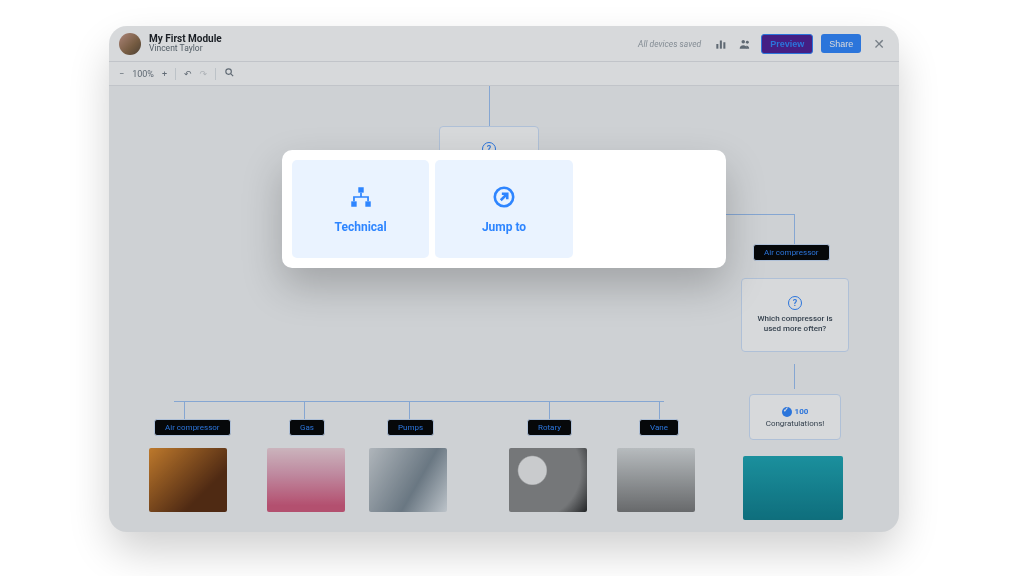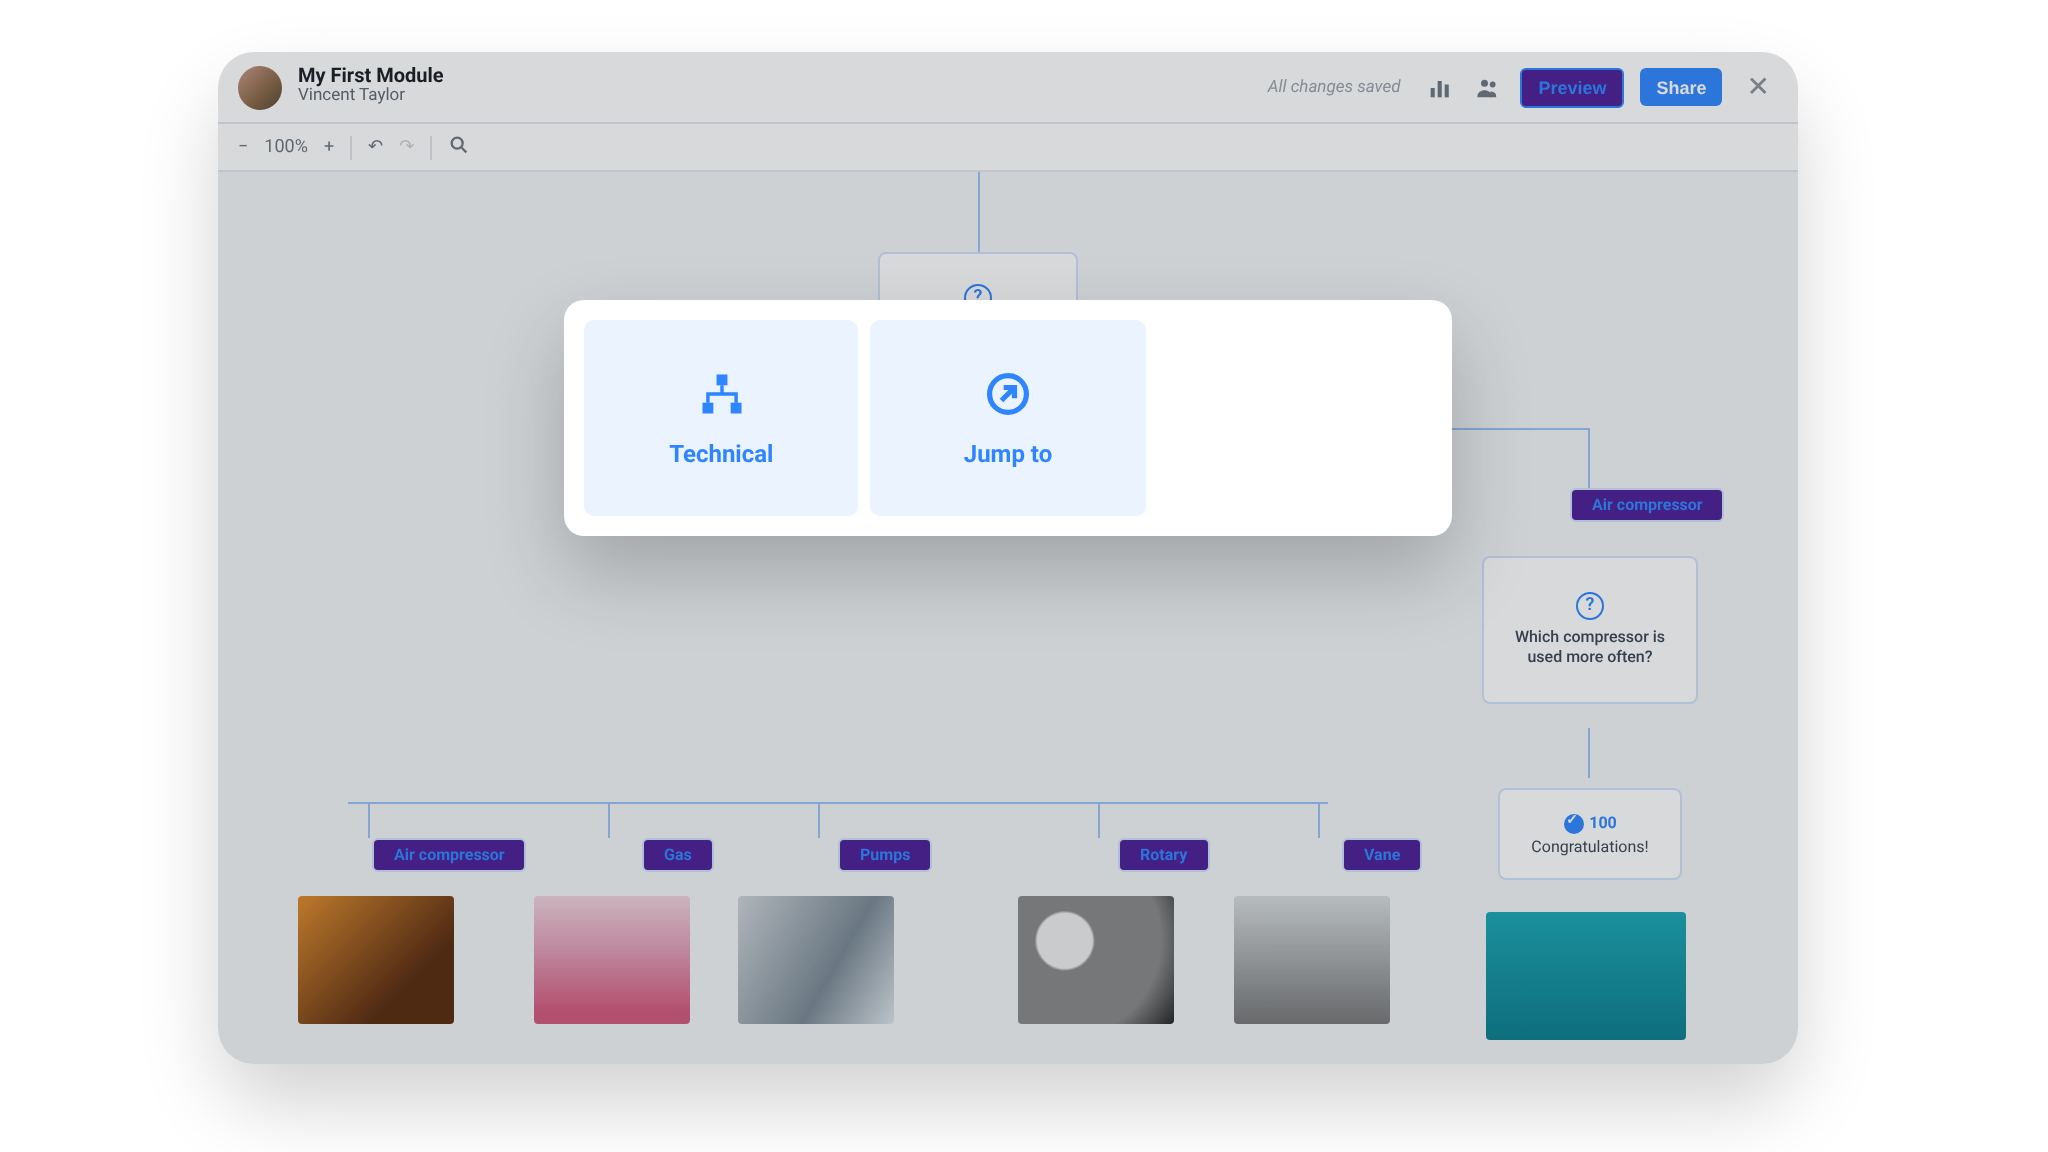--- a/index.html
+++ b/index.html
@@ -125,7 +125,7 @@
         <span class="s">Vincent Taylor</span>
       </div>
       <div class="tb-spacer"></div>
-      <span class="saved">All changes saved</span>
+      <span class="saved">All devices saved</span>
       <span class="tb-icon">
         <svg viewBox="0 0 24 24" fill="currentColor">
             <rect x="4" y="12" width="3.5" height="8"></rect>

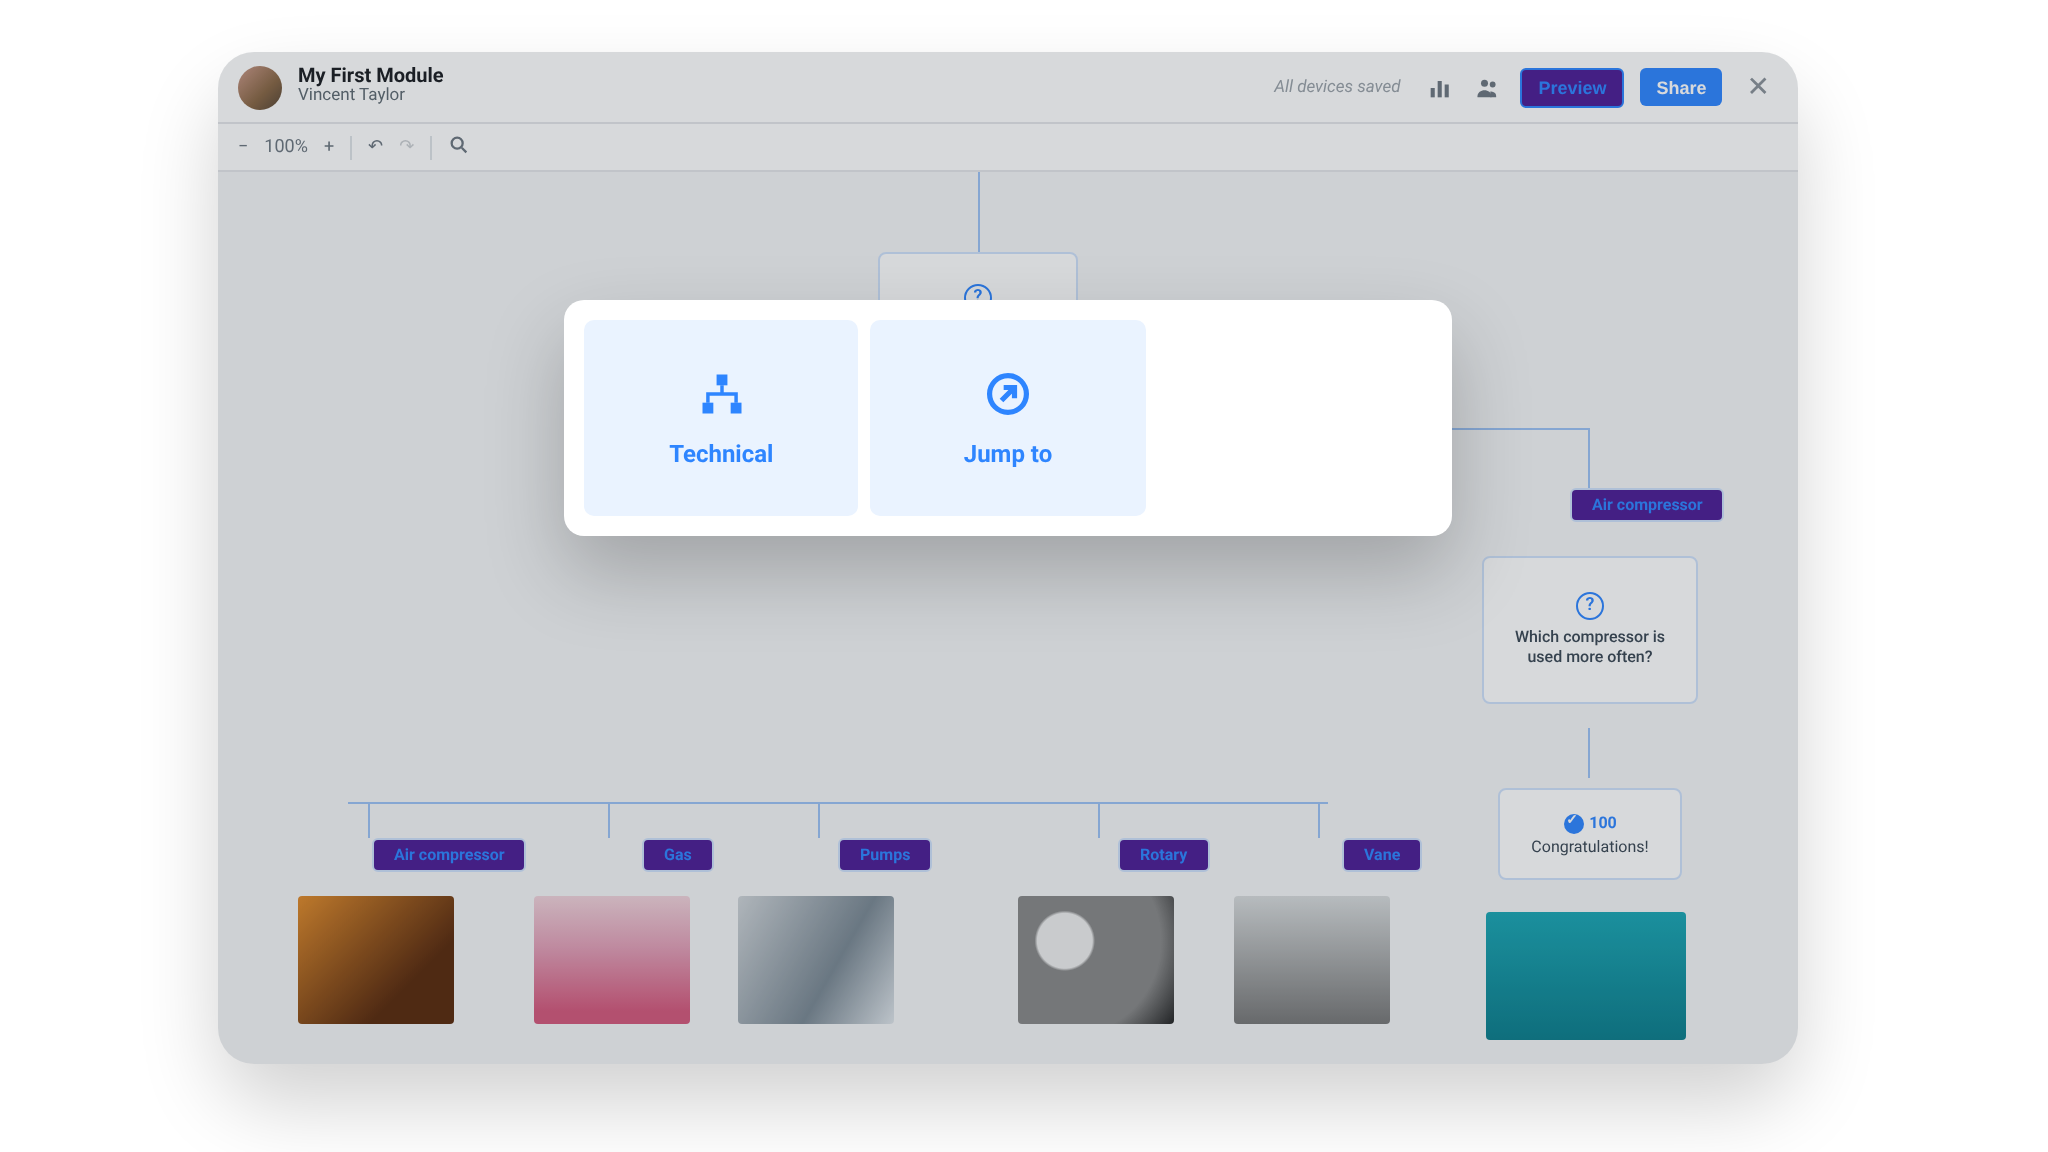--- a/index.html
+++ b/index.html
@@ -55,7 +55,7 @@
   }
   .btn-primary {
     background: #2e85ff; color: #fff; border: none;
-    font-size: 9px; font-weight: 700; padding: 4.5px 8px; border-radius: 3px;
+    font-size: 9px; font-weight: 400; padding: 4.5px 8px; border-radius: 3px;
   }
   .close-x { color: #8a9299; font-size: 14px; padding: 0 4px; }
   .zoombar {

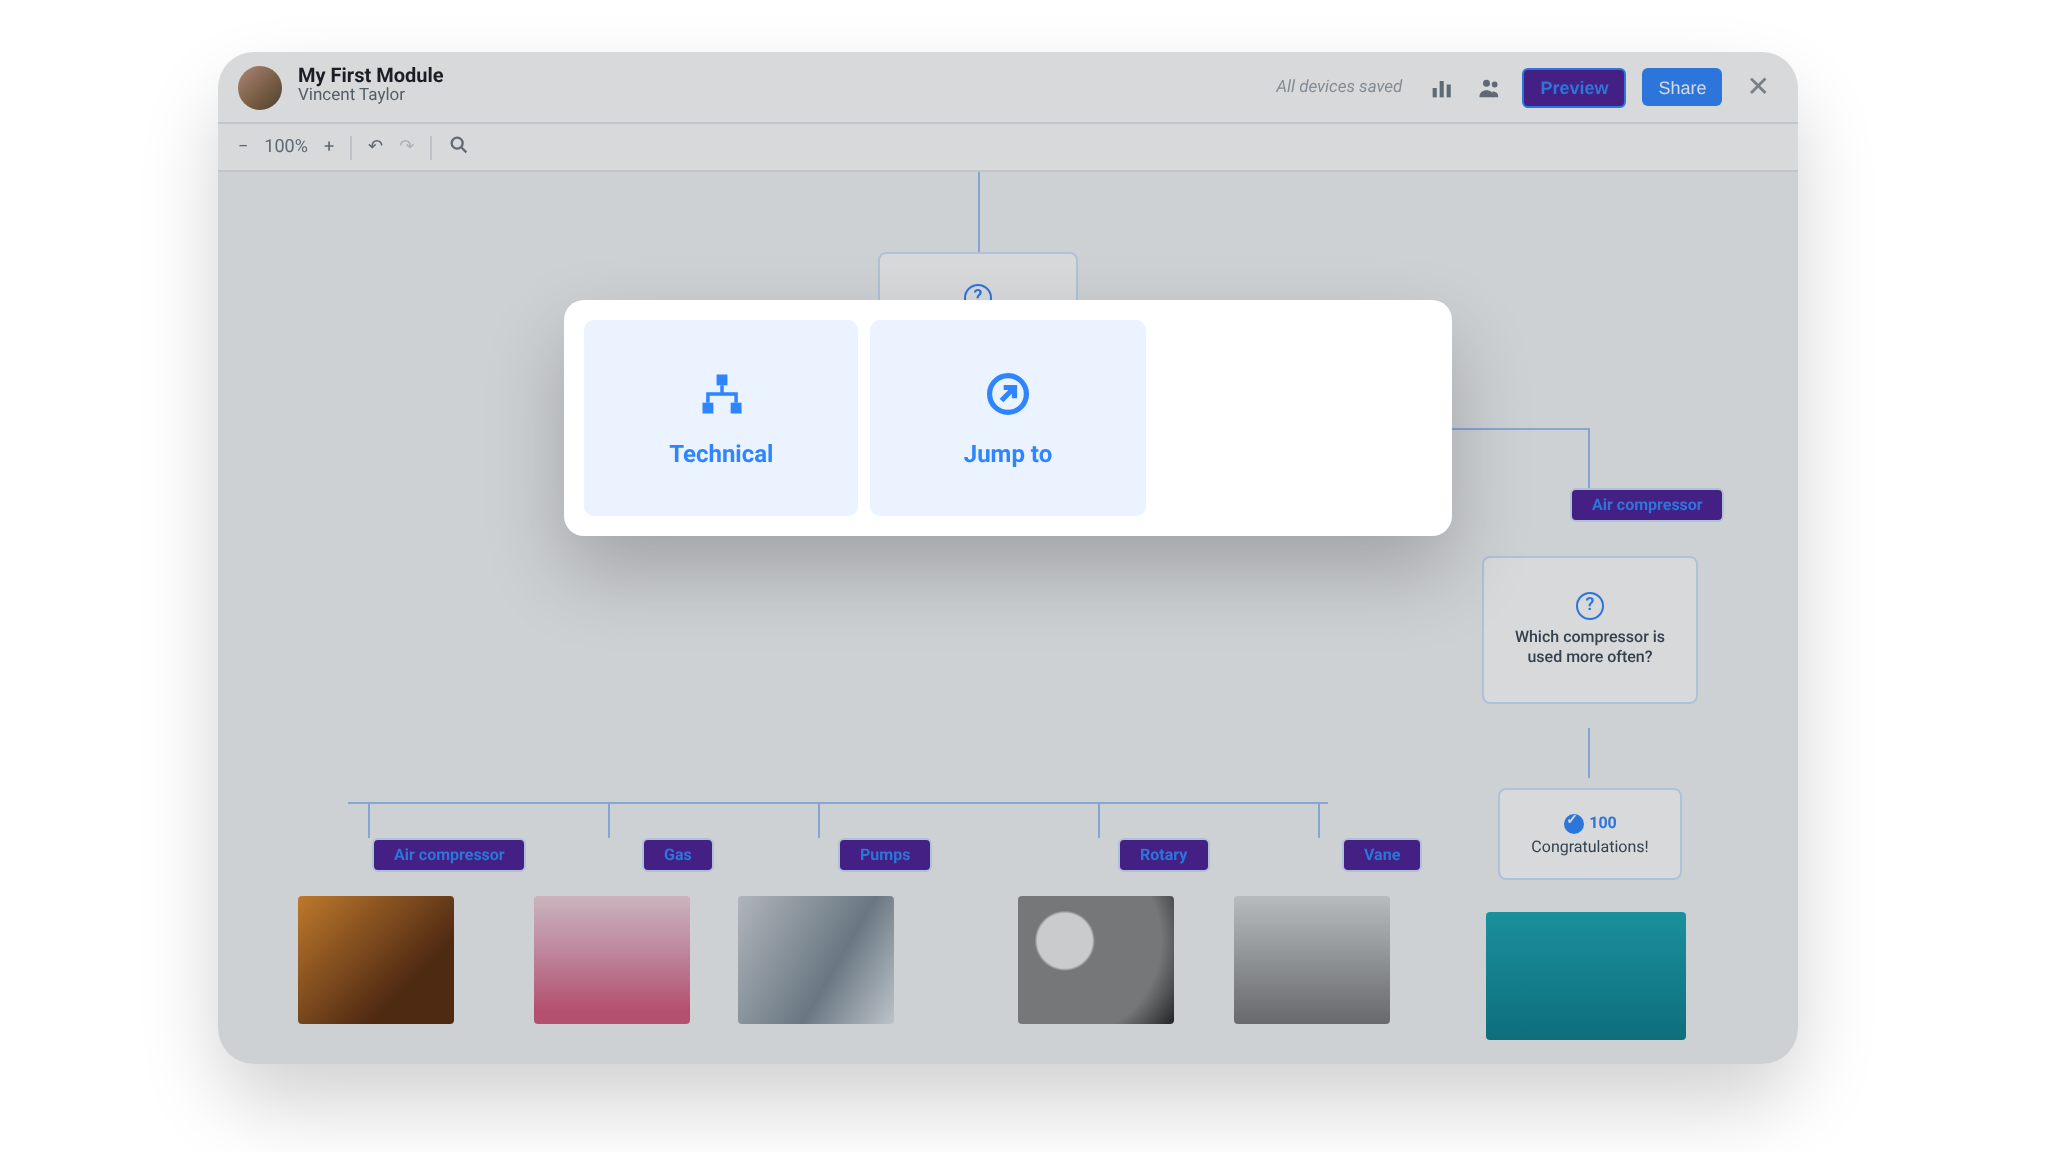--- a/index.html
+++ b/index.html
@@ -73,8 +73,8 @@
     padding:4px 6px;
   }
   .chip {
-    position:absolute; background:#4c1d95; border:1px solid #cfe1fb; border-radius:3px;
-    font-size:8px; color:#2e85ff; font-weight:700; padding:3px 10px;margin-left:32px;
+    position:absolute; background:#000000; border:1px solid #cfe1fb; border-radius:3px;
+    font-size:8px; color:#2e85ff; font-weight:400; padding:3px 10px;
   }
   .q-icon { width:14px; height:14px; border:1.5px solid #2e85ff; border-radius:50%;
     display:flex; align-items:center; justify-content:center; font-size:9px; margin-bottom:4px;}

